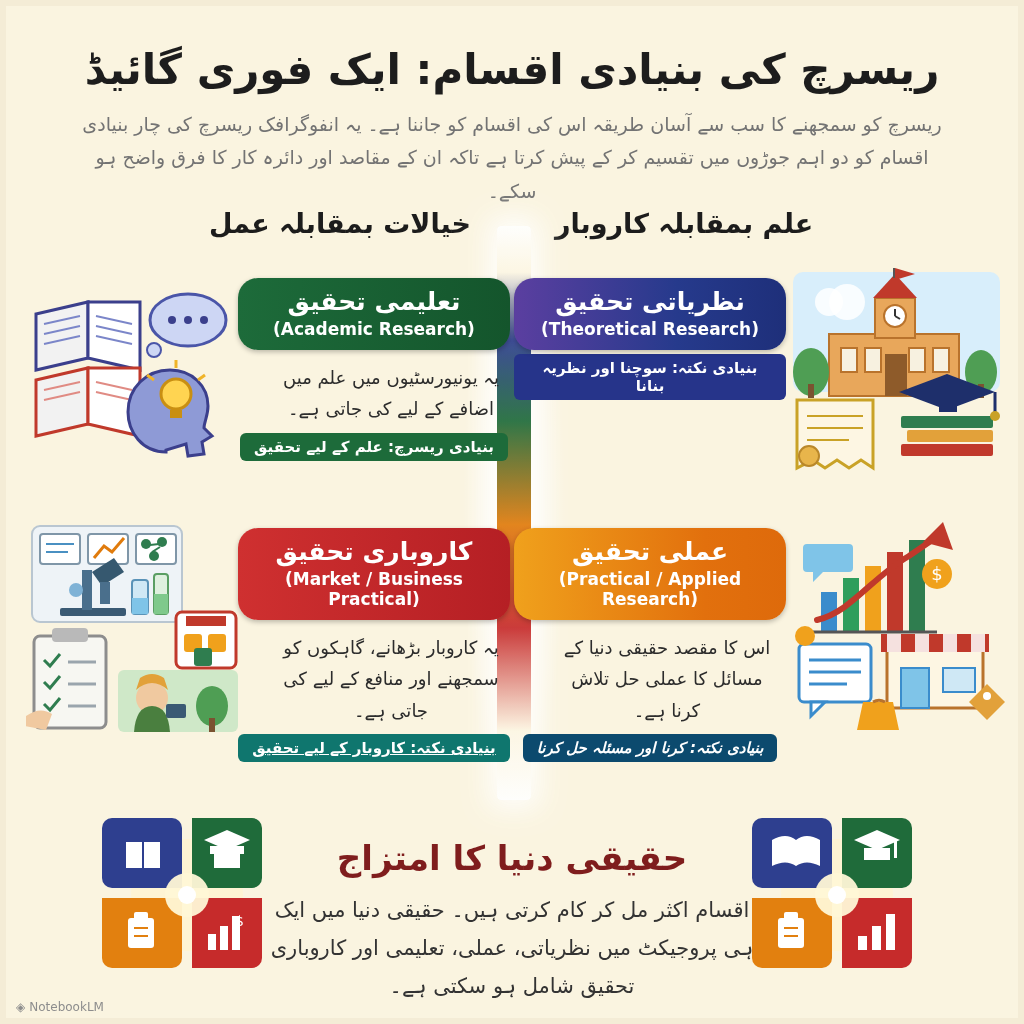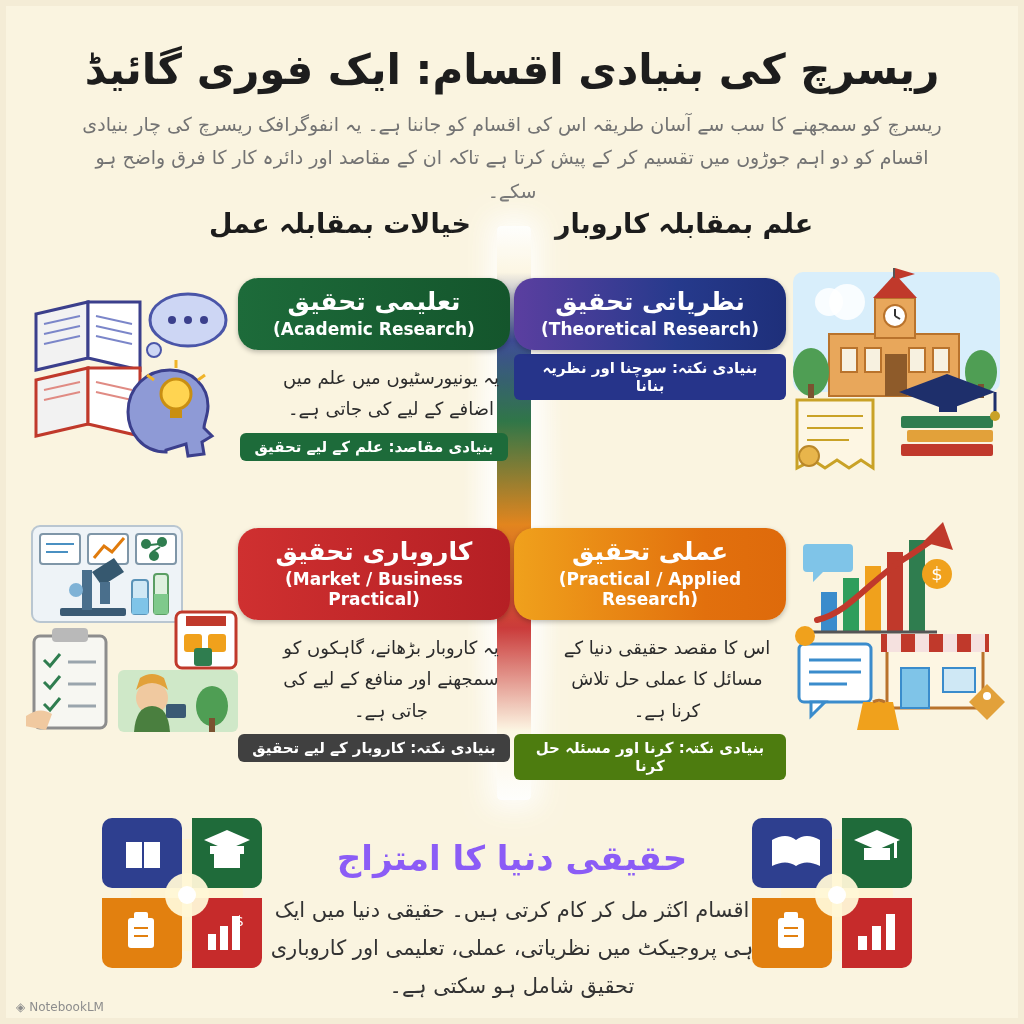--- a/index.html
+++ b/index.html
@@ -338,7 +338,7 @@
     <div class="en">(Academic Research)</div>
   </div>
   <div class="body">یہ یونیورسٹیوں میں علم میں اضافے کے لیے کی جاتی ہے۔</div>
-  <div class="key-wrap"><span class="key">بنیادی مقاصد: علم کے لیے تحقیق</span></div>
+  <div class="key-wrap"><span class="key">بنیادی ریسرچ: علم کے لیے تحقیق</span></div>
 </div>
 
 <div class="card practical">

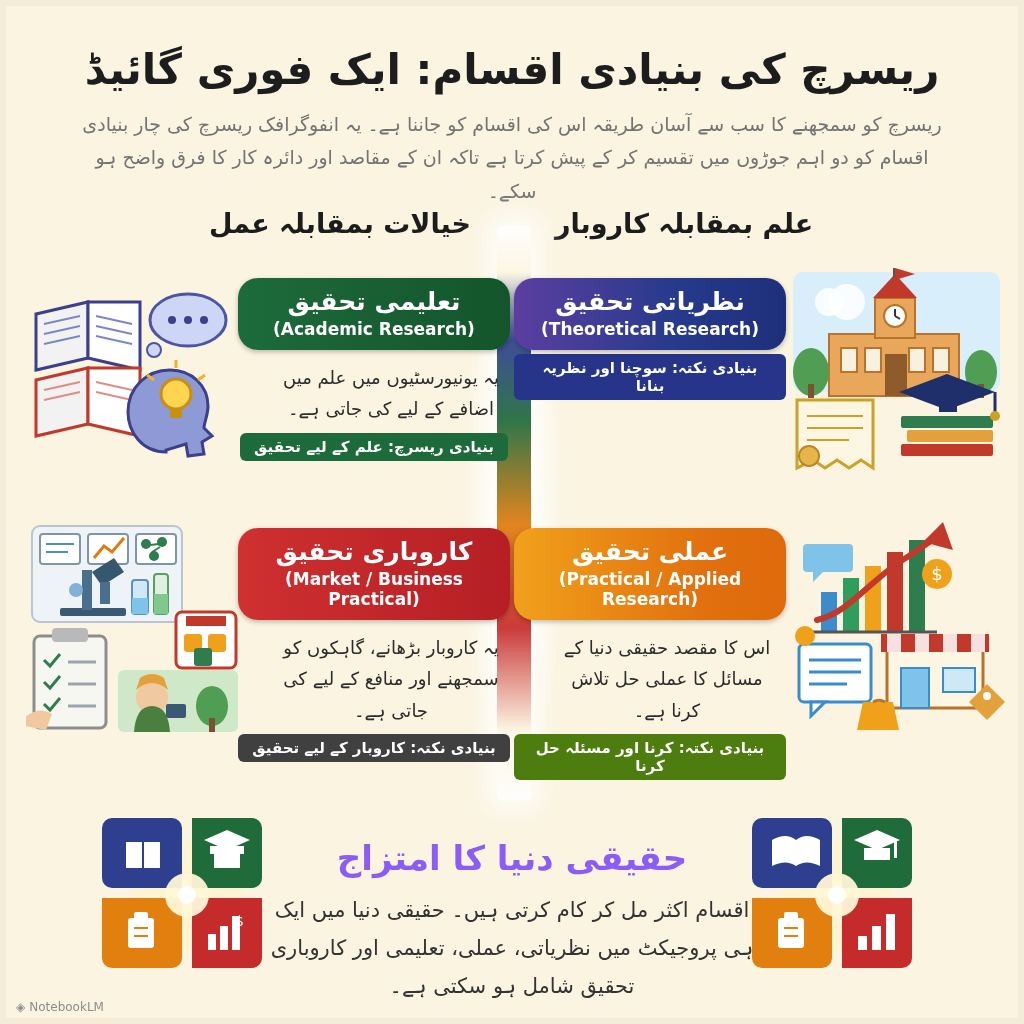--- a/index.html
+++ b/index.html
@@ -92,7 +92,7 @@
 
   .card.market{top:528px;left:238px;}
   .card.market .banner{background:linear-gradient(90deg,#cf3030 0%,#b51f24 100%);}
-  .card.market .key{background:#404040;}
+  .card.market .key{background:#0f766e;text-decoration:underline;}
 
   .key-wrap{text-align:center;}
 

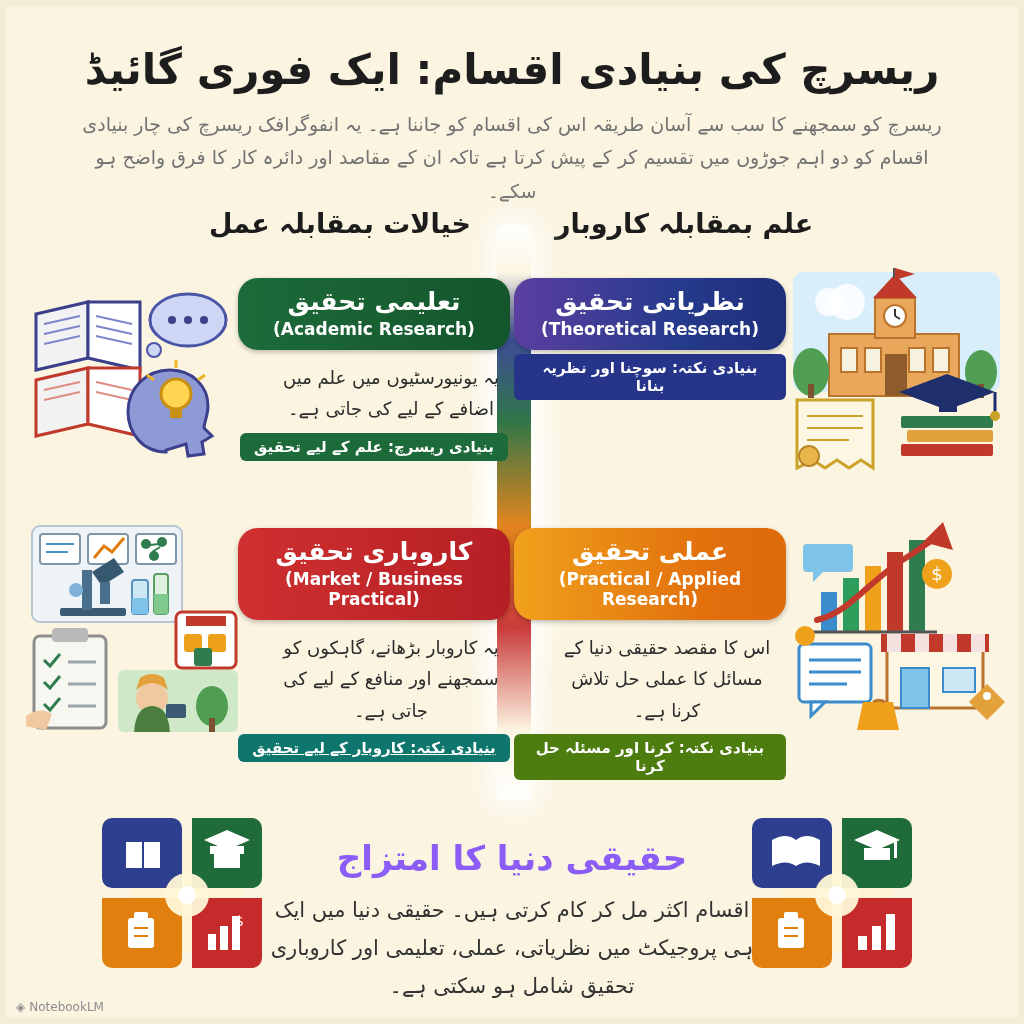--- a/index.html
+++ b/index.html
@@ -88,7 +88,7 @@
 
   .card.practical{top:528px;right:238px;}
   .card.practical .banner{background:linear-gradient(90deg,#f0a11c 0%,#e2700d 70%,#de6a0b 100%);}
-  .card.practical .key{background:#4d7c0f;}
+  .card.practical .key{background:#0c4a6e;font-style:italic;}
 
   .card.market{top:528px;left:238px;}
   .card.market .banner{background:linear-gradient(90deg,#cf3030 0%,#b51f24 100%);}

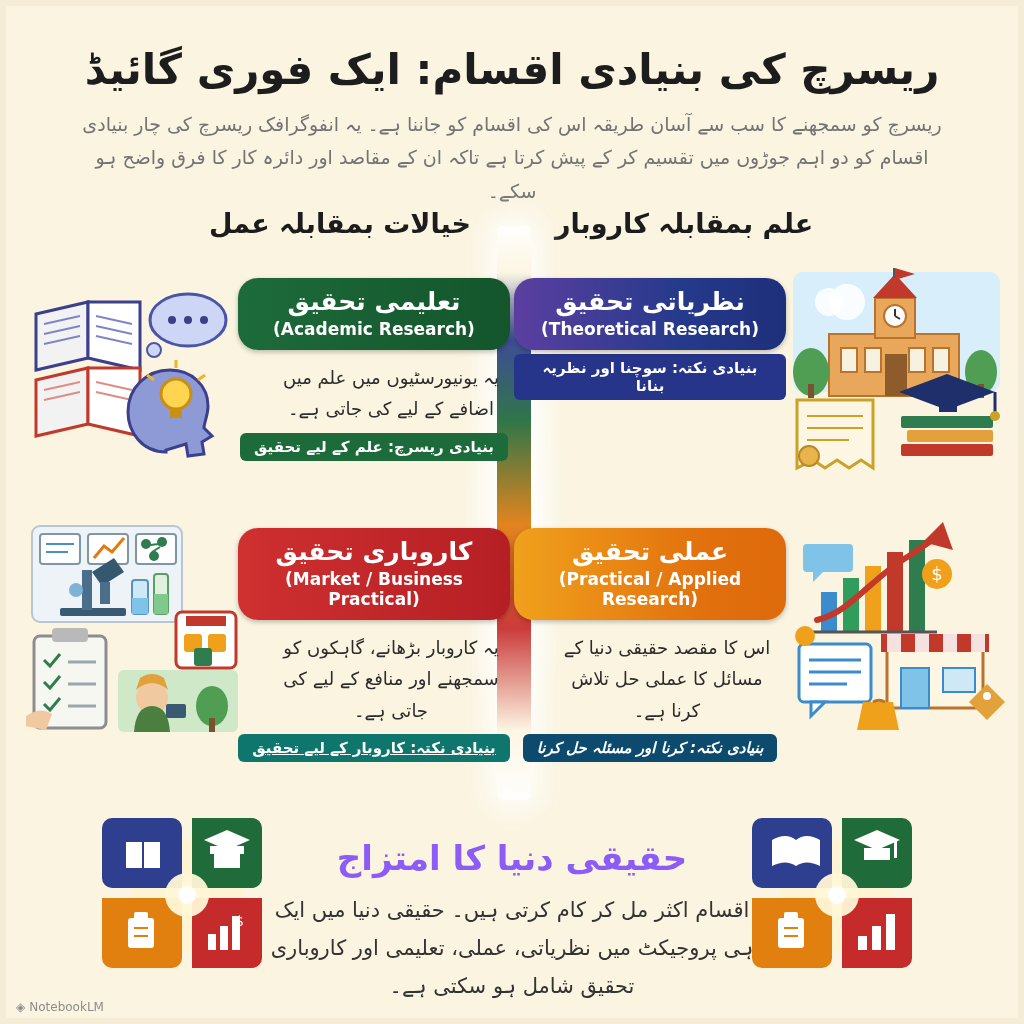--- a/index.html
+++ b/index.html
@@ -102,7 +102,7 @@
   
   .bottom-title{
     position:absolute;top:838px;left:0;right:0;text-align:center;
-    font-size:34px;font-weight:bold;color:#8b5cf6;
+    font-size:34px;font-weight:bold;color:#7f1d1d;
   }
   .bottom-text{
     position:absolute;top:892px;left:268px;right:268px;

